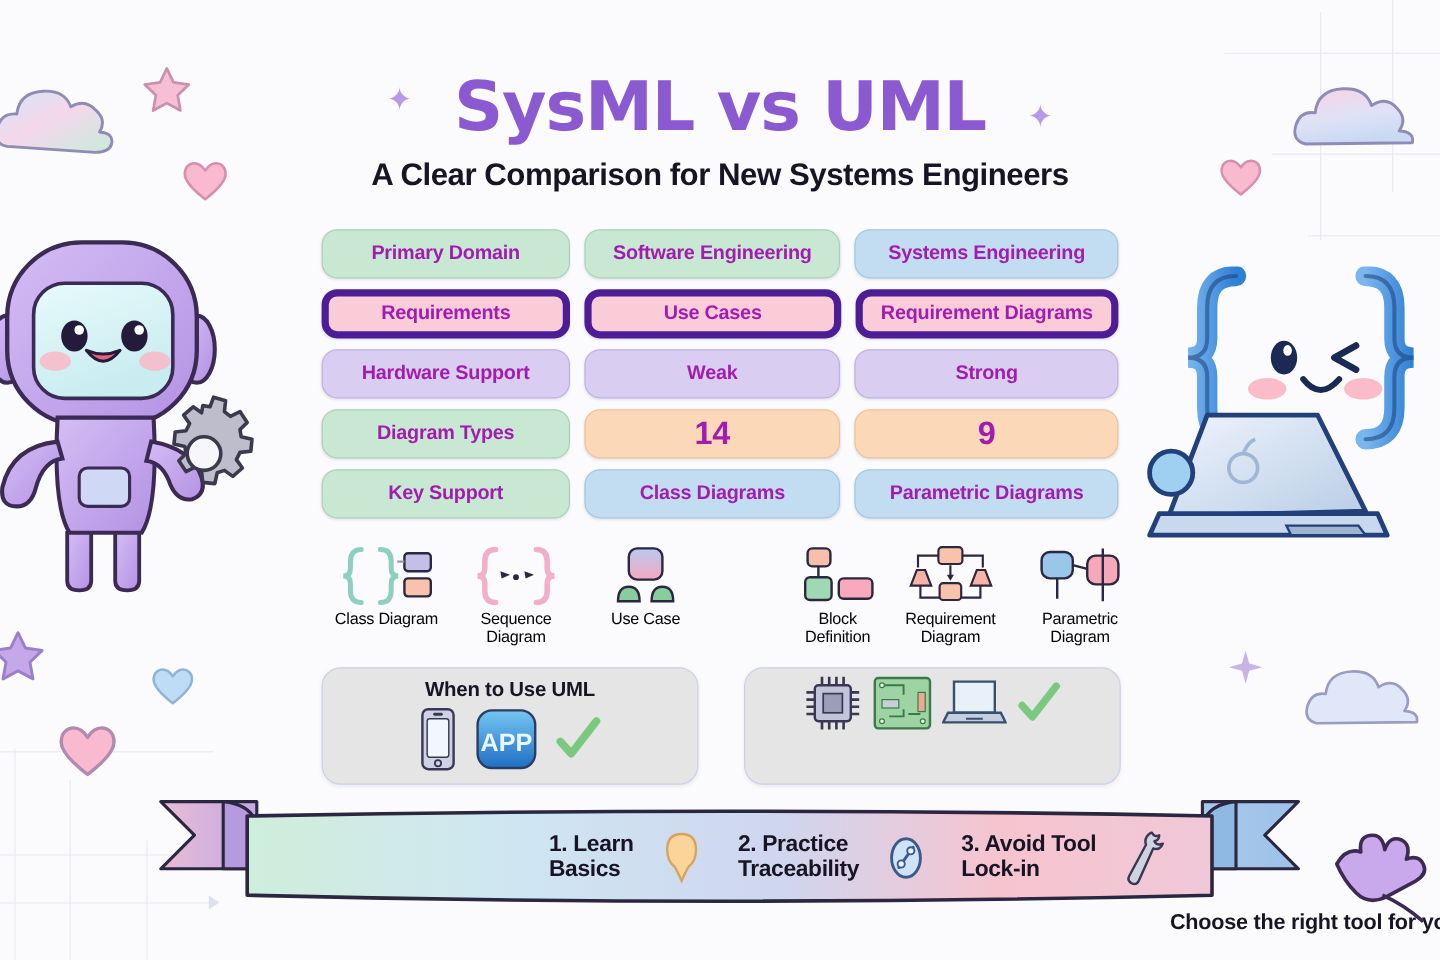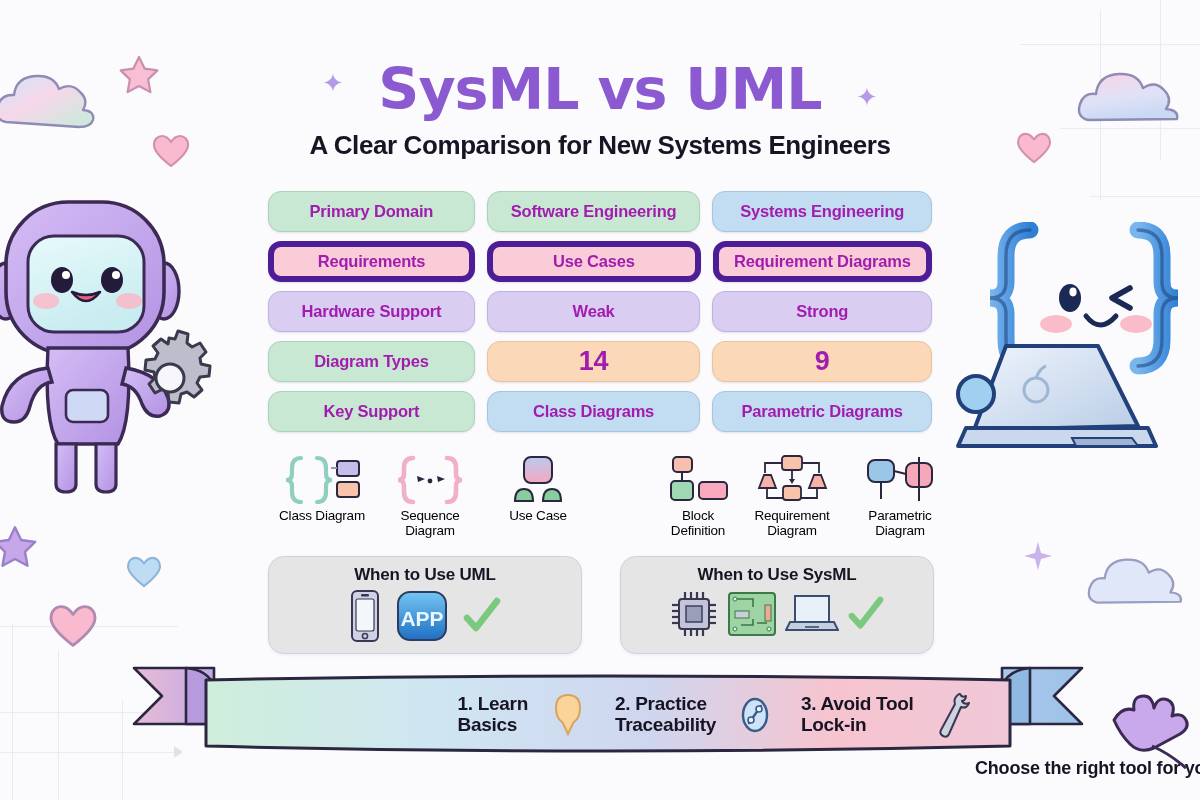--- a/index.html
+++ b/index.html
@@ -326,7 +326,6 @@
   </div>
 
   <div class="wcard" style="left:620px;top:556px;width:312px;height:96px;">
-    <div class="wtitle">When to Use SysML</div>
     <div class="wrow" style="gap:8px;">
 
       <svg width="50" height="50" viewBox="0 0 50 50">

